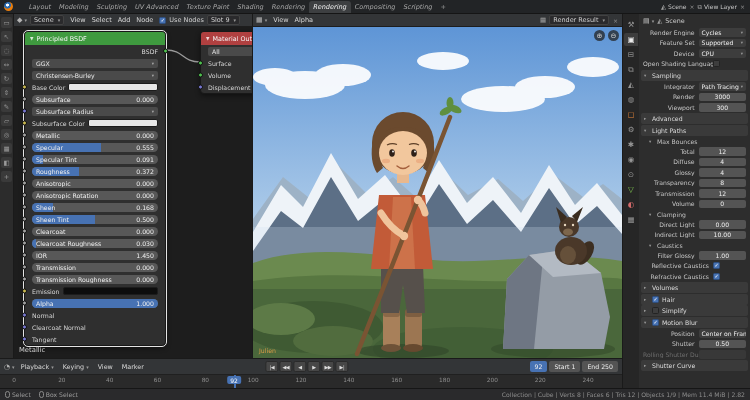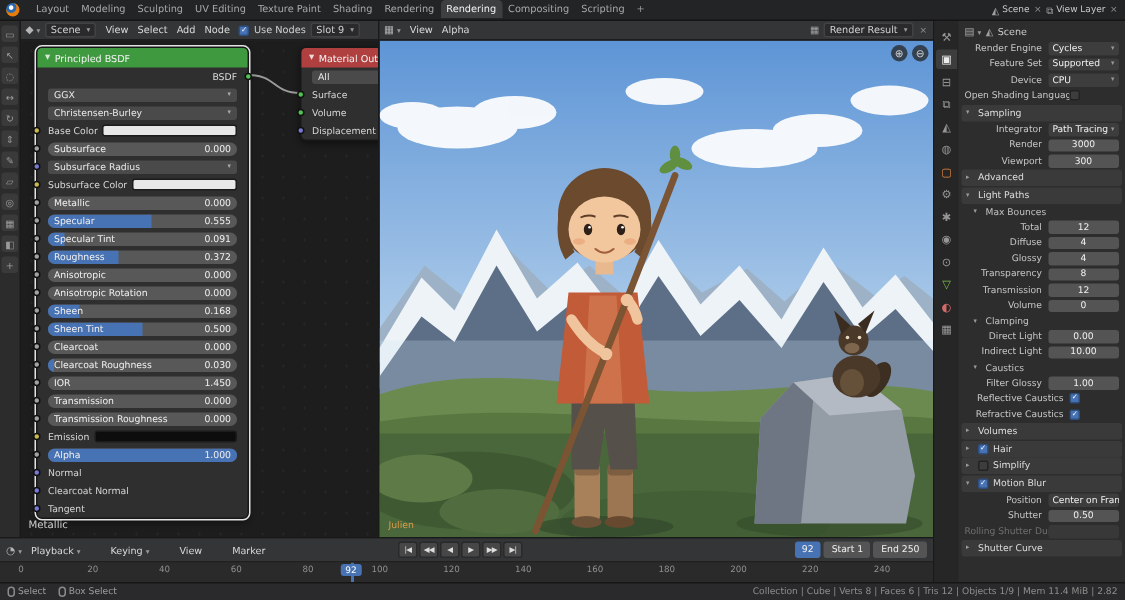--- a/index.html
+++ b/index.html
@@ -10,7 +10,7 @@
   .topbar{height:14px;background:#222426;display:flex;align-items:center;gap:3px;padding:0 4px;border-bottom:1px solid #151515;}
   .logo{width:9px;height:9px;border-radius:50%;background:radial-gradient(circle at 38% 34%,#ffffff 0 1.2px,#2a6bb0 1.8px 3.2px,#e87d0d 3.8px);flex:0 0 auto;}
   .menu-item{padding:1px 3px;color:#d8d8d8;border-radius:2px;white-space:nowrap;}
-  .ws-tabs{display:flex;margin-left:4px;flex:1;overflow:hidden;align-items:flex-start;height:100%;}
+  .ws-tabs{display:flex;margin-left:9px;flex:1;overflow:hidden;align-items:flex-end;height:100%;font-style:italic;}
   .ws-tab{padding:2px 4px;color:#a8a8a8;font-size:6.5px;border-radius:3px 3px 0 0;white-space:nowrap;}
   .ws-tab.active{background:#3d3f41;color:#f2f2f2;}
   .ws-tab.add{color:#9a9a9a;}

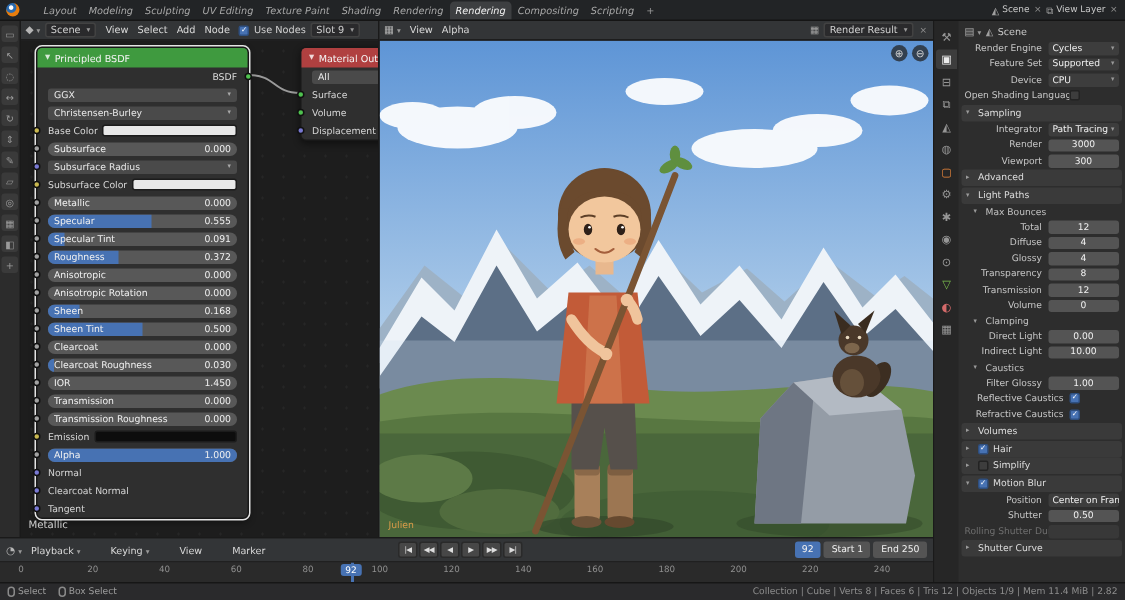--- a/index.html
+++ b/index.html
@@ -116,7 +116,7 @@
         <span class="ws-tab">Layout</span>
         <span class="ws-tab">Modeling</span>
         <span class="ws-tab">Sculpting</span>
-        <span class="ws-tab">UV Editing</span>
+        <span class="ws-tab">UV Advanced</span>
         <span class="ws-tab">Texture Paint</span>
         <span class="ws-tab">Shading</span>
         <span class="ws-tab">Rendering</span>

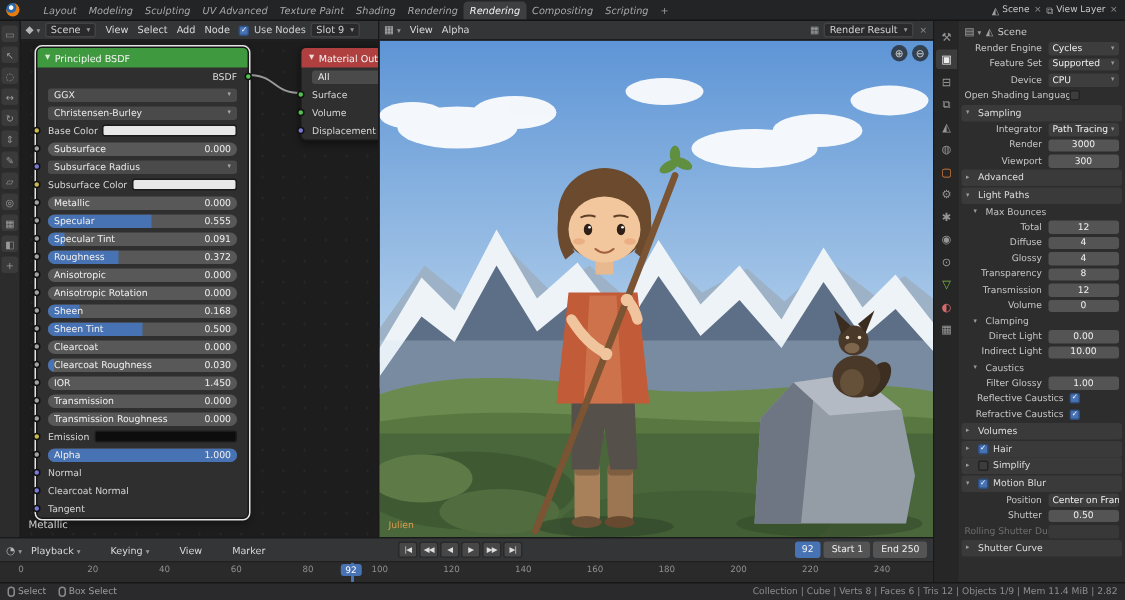--- a/index.html
+++ b/index.html
@@ -493,7 +493,7 @@
       <div class="timeline">
         <div class="tl-header">
           <span class="ed-ico caret">◔</span>
-          <nav id="tl-menus" style="display:flex;gap:14px;">
+          <nav id="tl-menus" style="display:flex;gap:3px;">
               <span class="menu-item caret">Playback</span>
               <span class="menu-item caret">Keying</span>
               <span class="menu-item">View</span>

